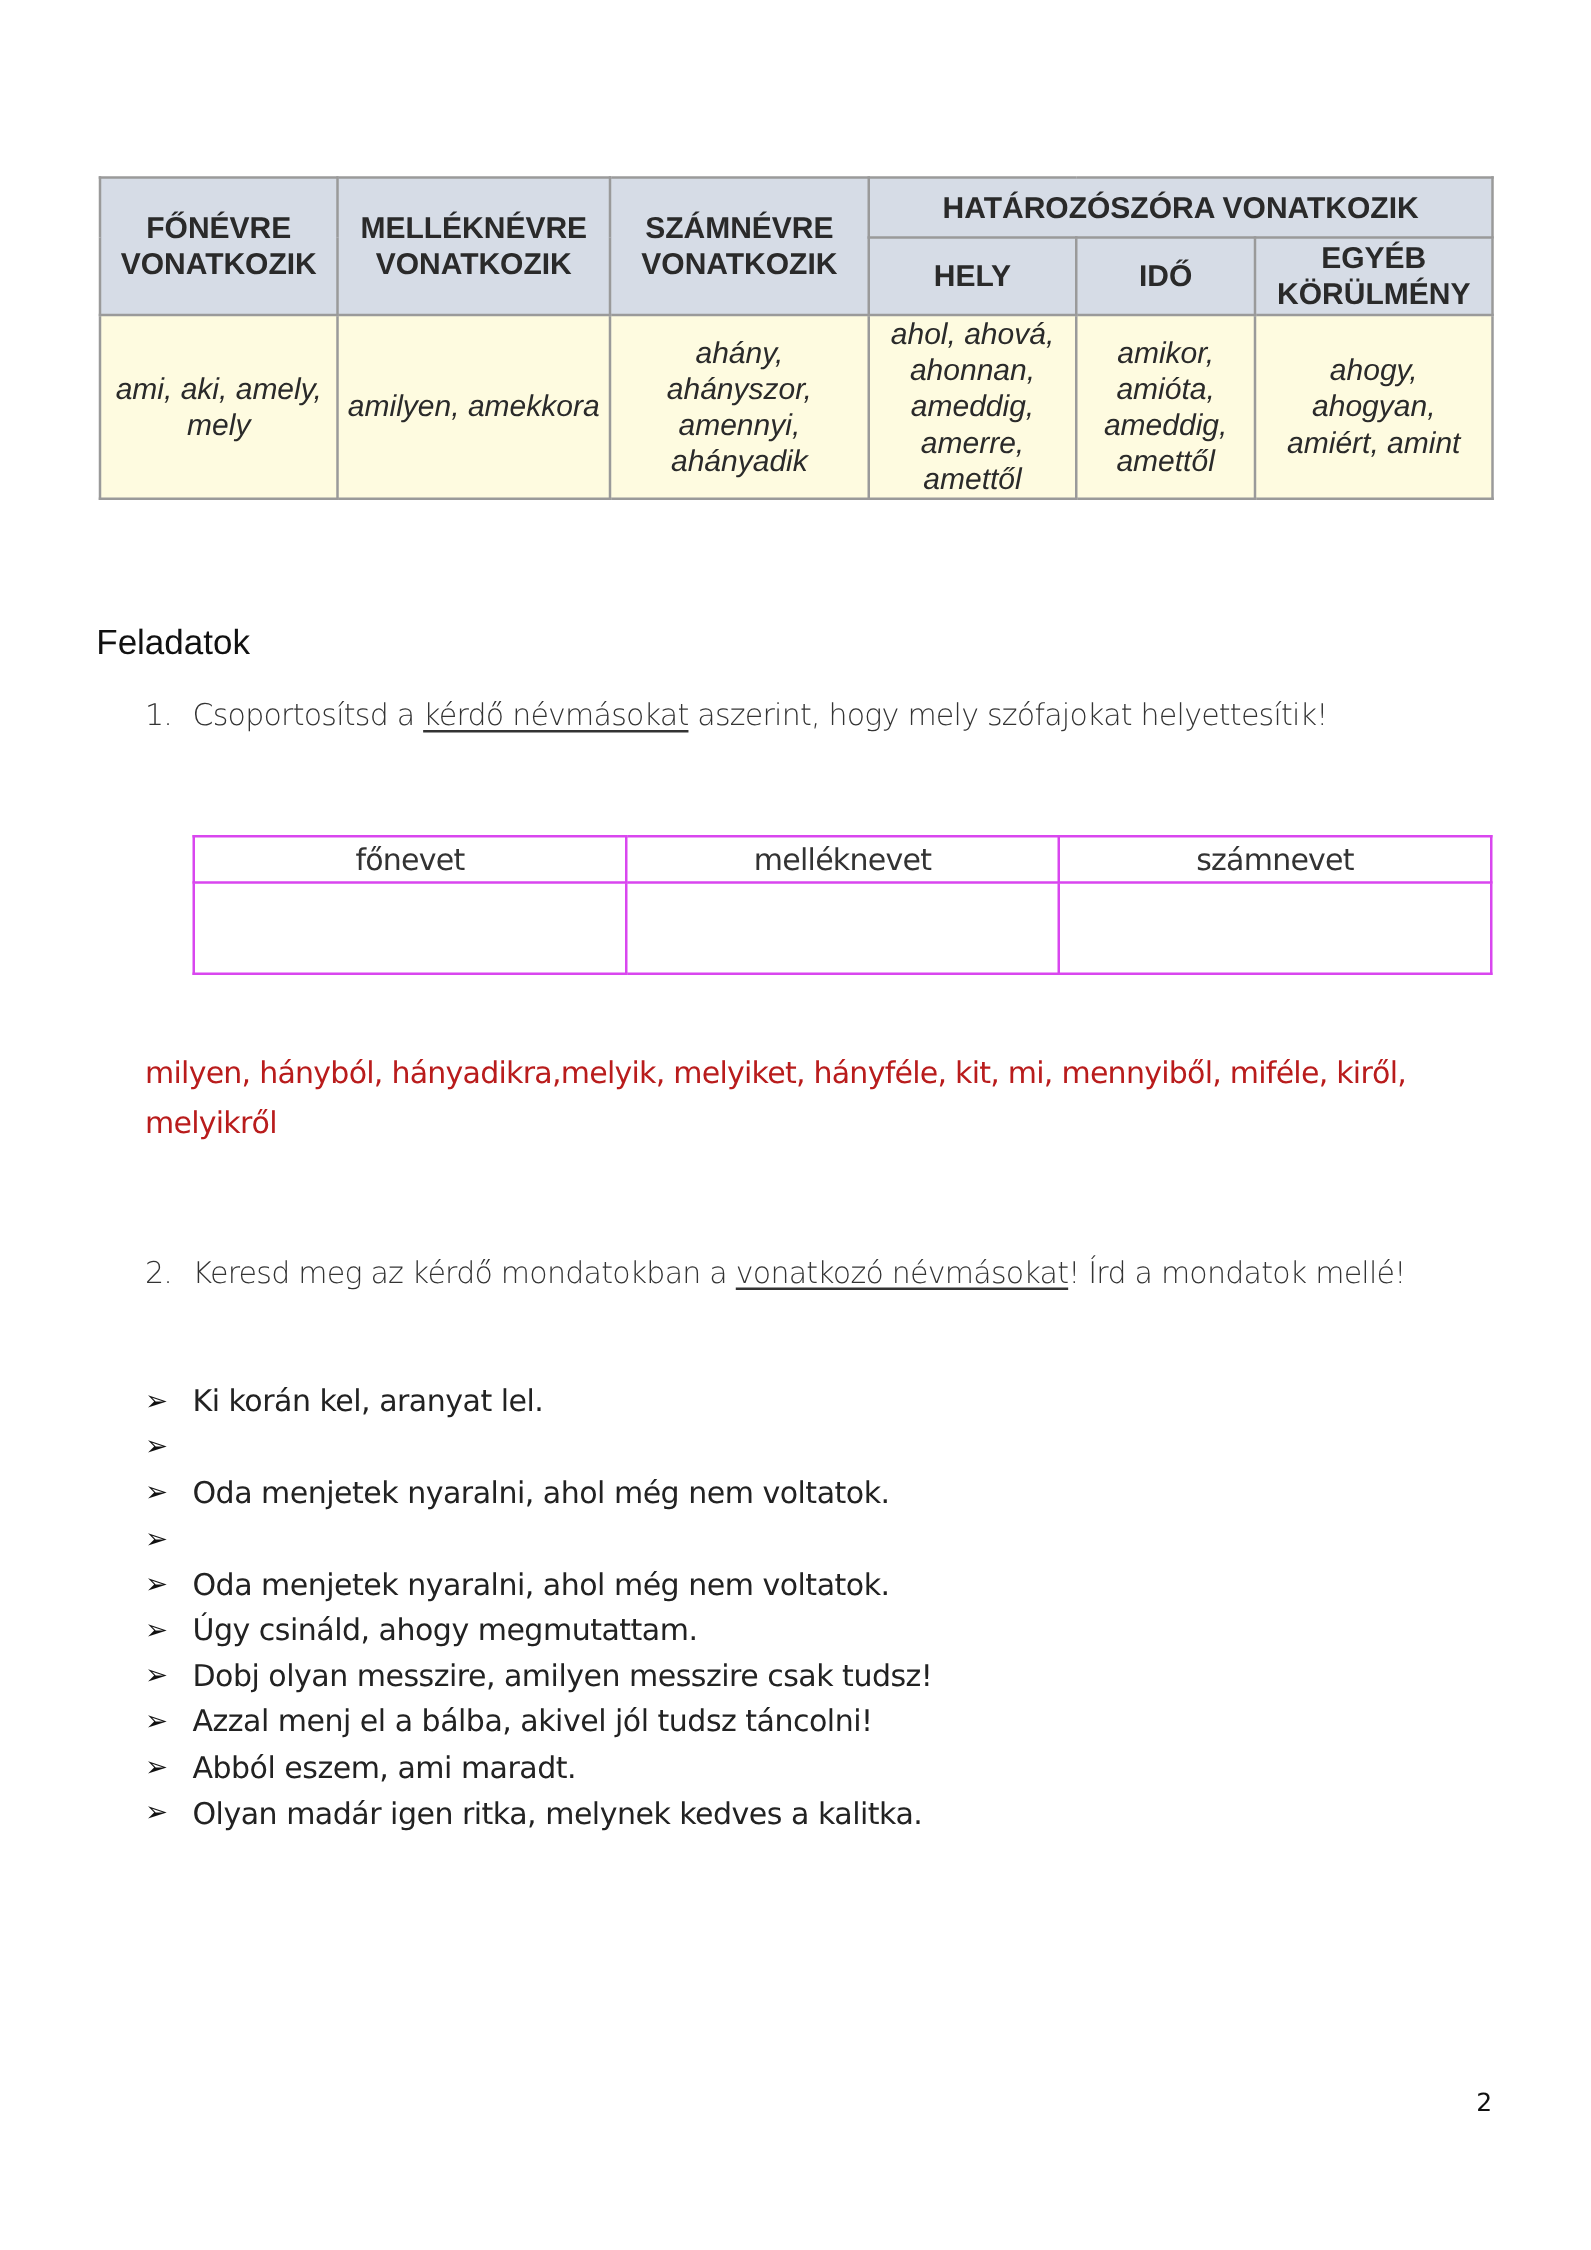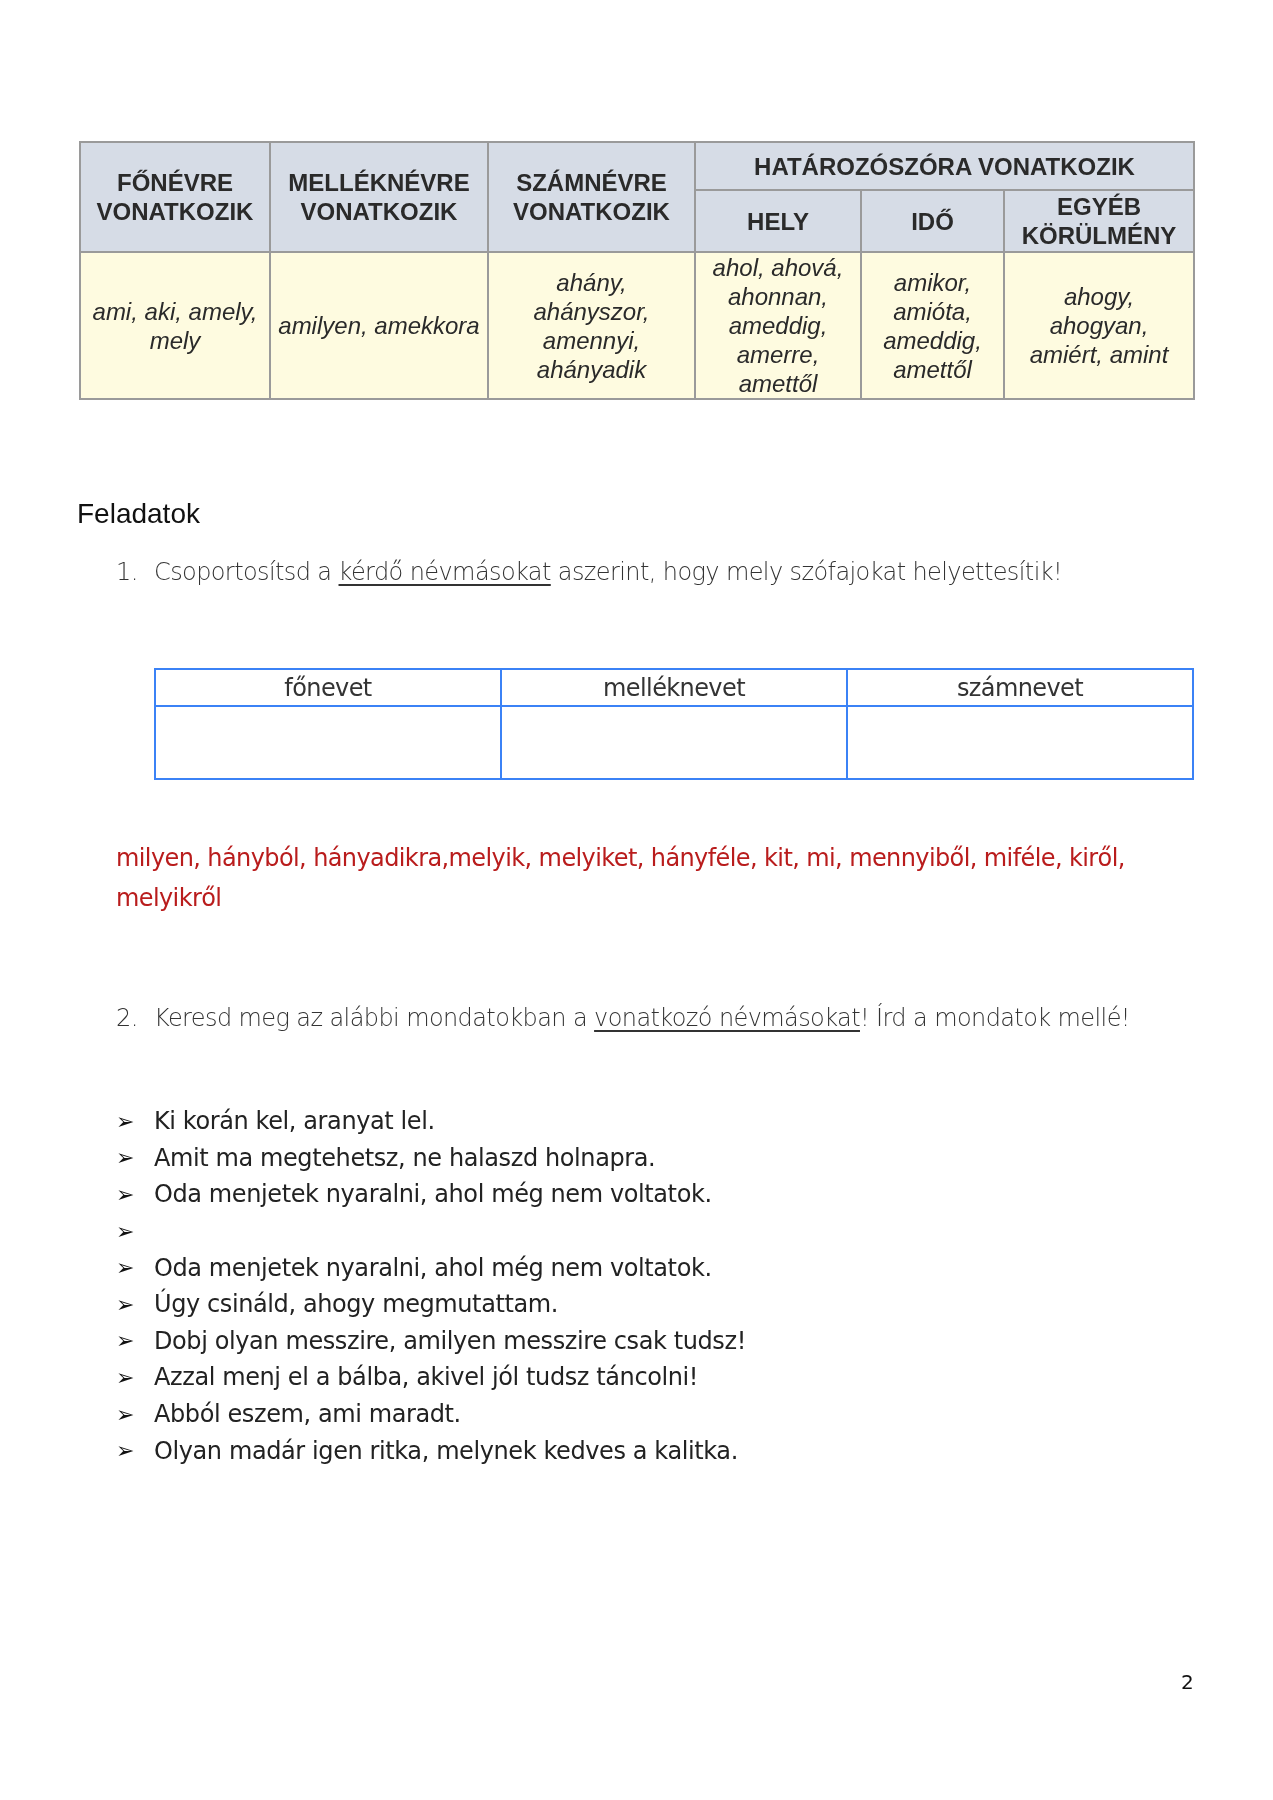--- a/index.html
+++ b/index.html
@@ -52,7 +52,7 @@
       border-collapse: collapse; table-layout: fixed;
     }
     .answer-table th, .answer-table td {
-      border: 2px solid #3b82f6;
+      border: 2px solid #d946ef;
       font-family: "DejaVu Sans", sans-serif; font-weight: normal;
       font-size: 24px; color: #333; letter-spacing: -0.6px;
       text-align: center;

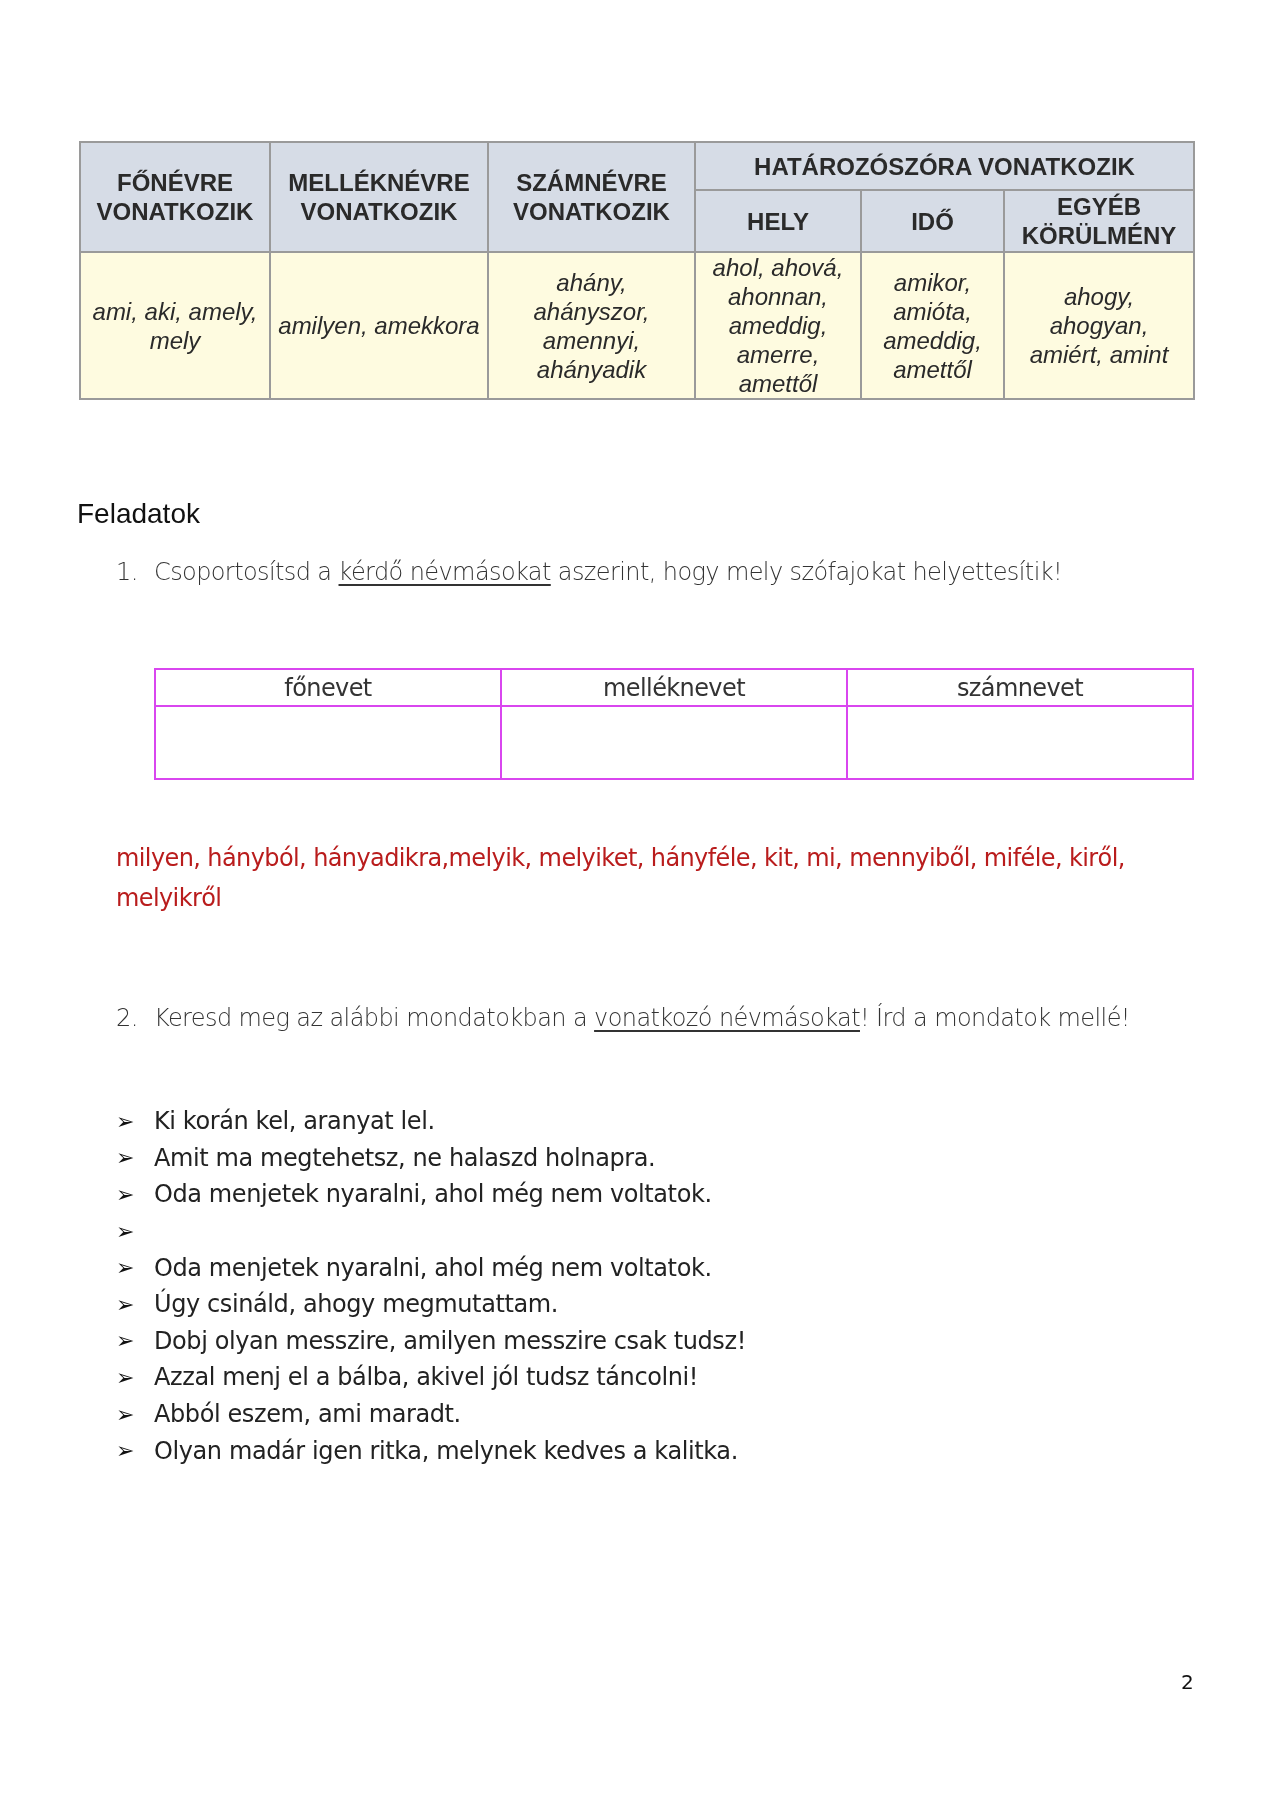--- a/index.html
+++ b/index.html
@@ -177,7 +177,7 @@
 <div class="word-list">milyen, hányból, hányadikra,melyik, melyiket, hányféle, kit, mi, mennyiből, miféle, kiről, melyikről</div>
 
 <div class="task" style="top:1004px">
-  <span class="num">2.</span><span>Keresd meg az alábbi mondatokban a </span><span class="ul">vonatkozó névmásokat</span><span>! Írd a mondatok mellé!</span>
+  <span class="num">2.</span><span>Keresd meg az kérdő mondatokban a </span><span class="ul">vonatkozó névmásokat</span><span>! Írd a mondatok mellé!</span>
 </div>
 
 <ul class="sentences">

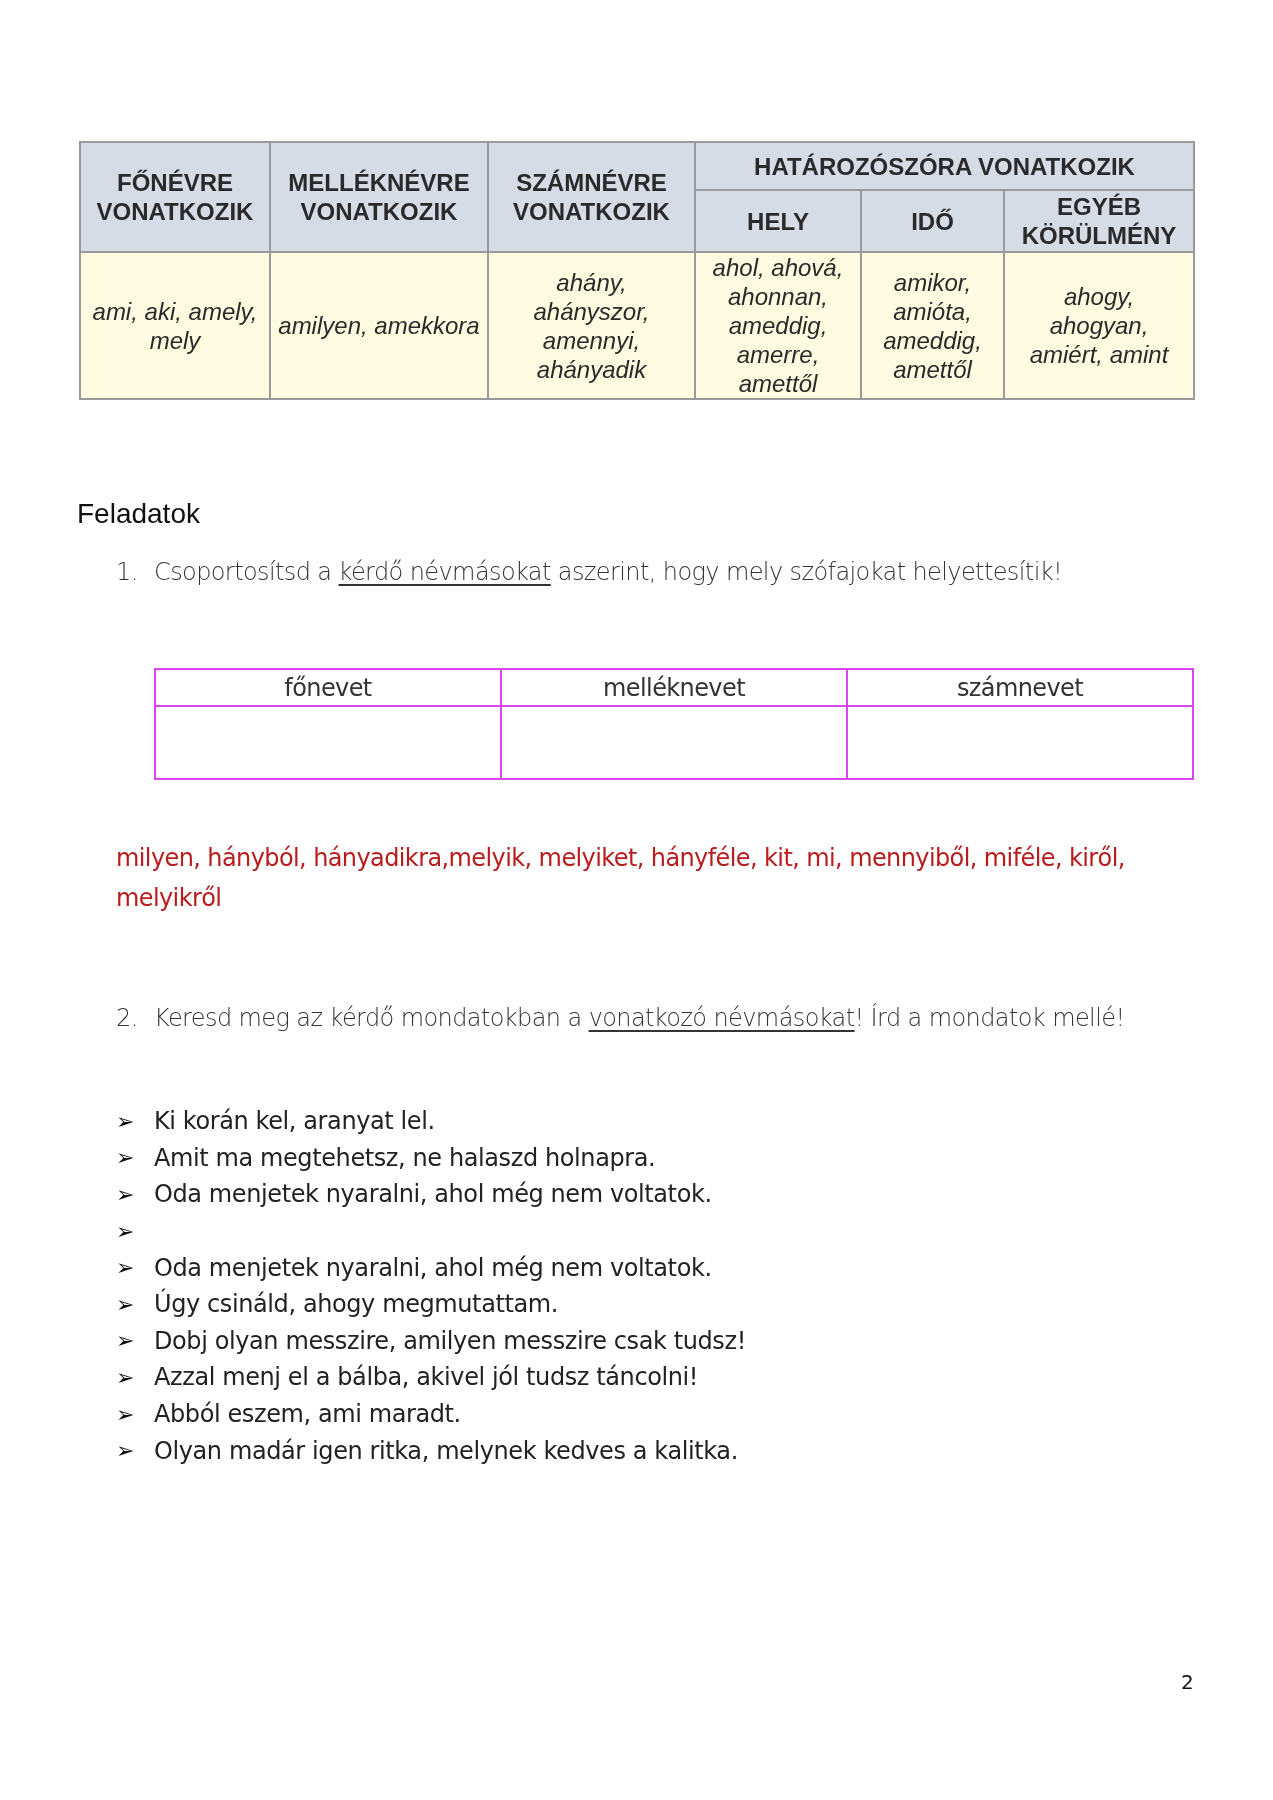--- a/index.html
+++ b/index.html
@@ -187,7 +187,6 @@
     </li>
   <li>
       <span class="arrow">➢</span>
-      <span>Amit ma megtehetsz, ne halaszd holnapra.</span>
     </li>
   <li>
       <span class="arrow">➢</span>

